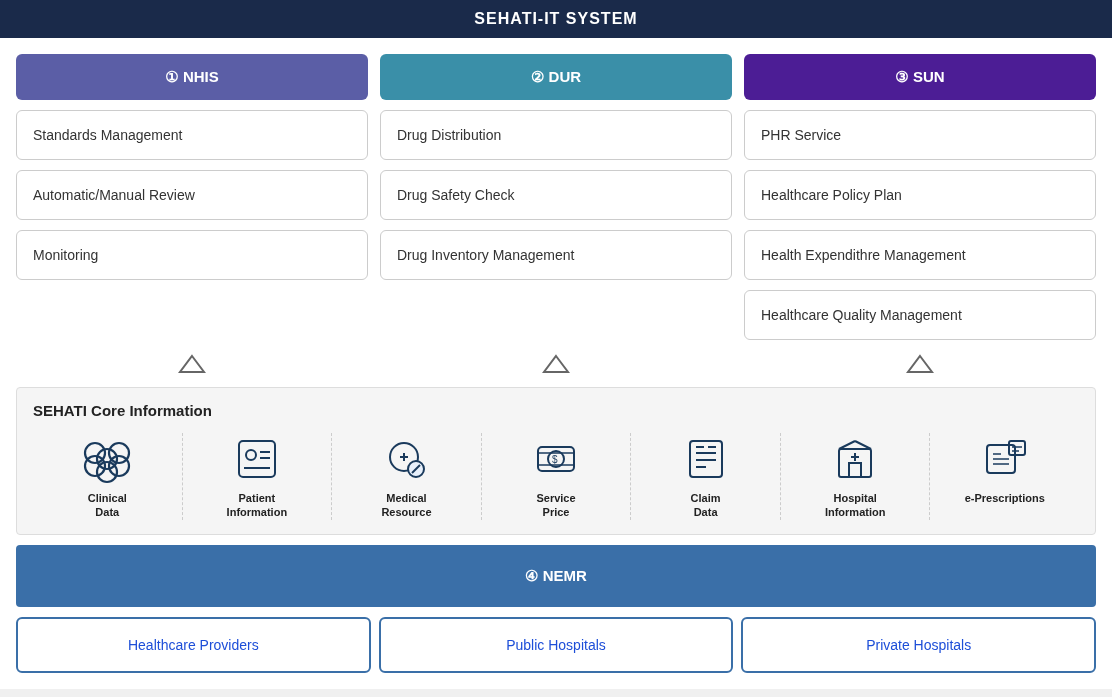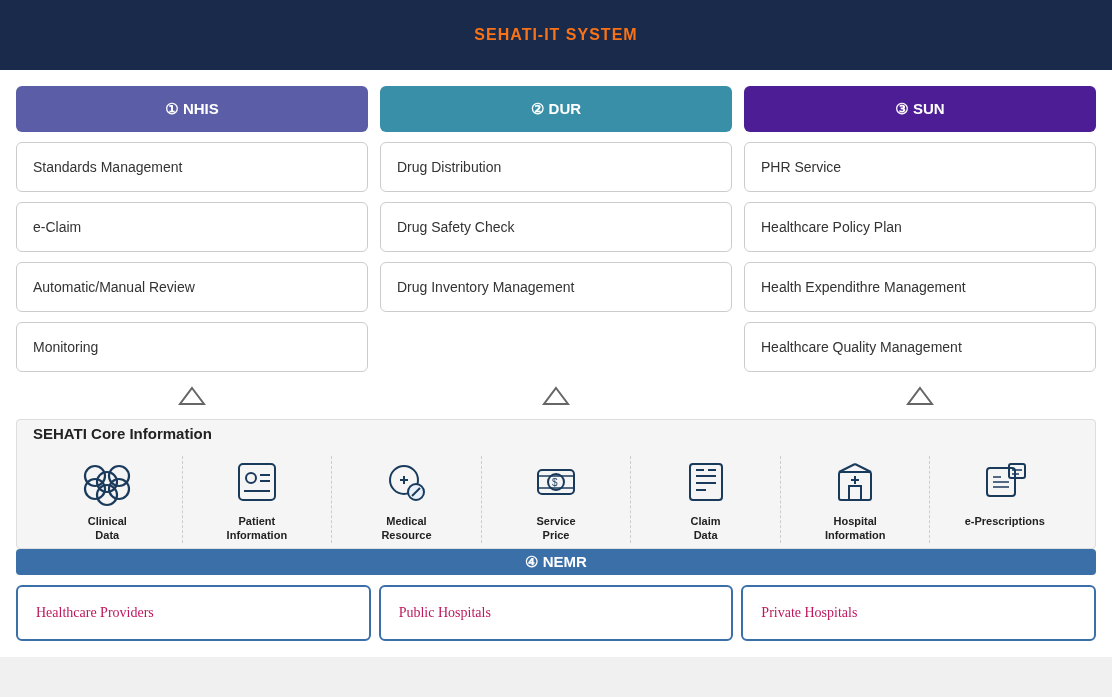--- a/index.html
+++ b/index.html
@@ -14,9 +14,9 @@
     
     .header {
       background: #1a2a4a;
-      color: #f97316;
-      text-align: center;
-      padding: 26px;
+      color: #ffffff;
+      text-align: center;
+      padding: 10px;
       font-weight: bold;
       font-size: 16px;
       letter-spacing: 1px;

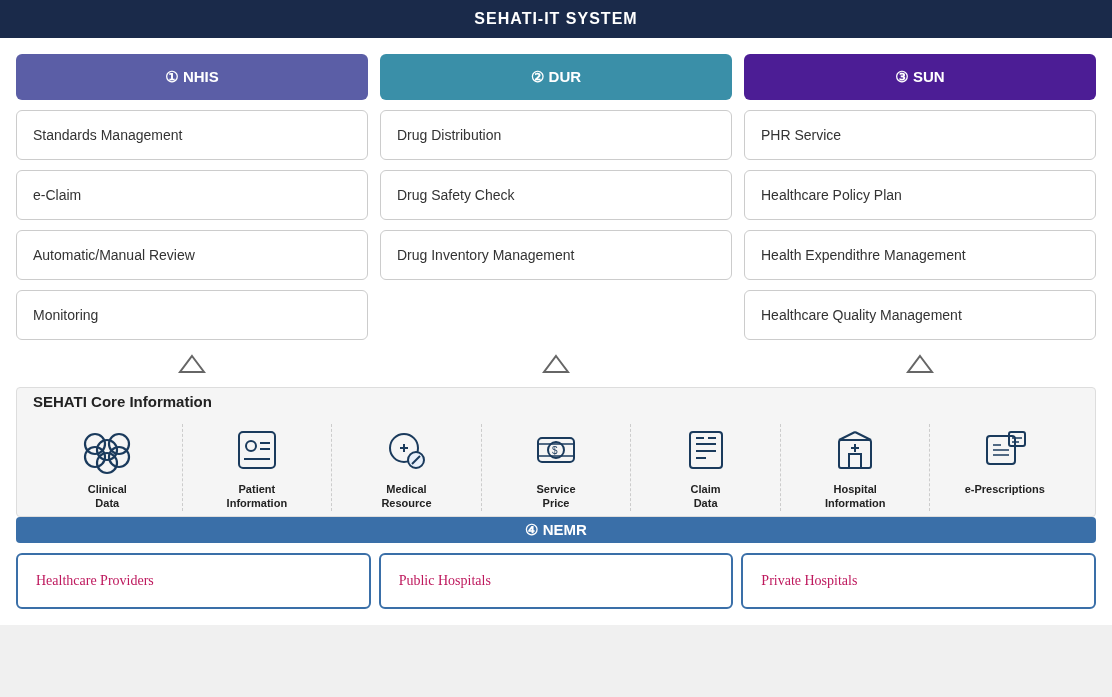--- a/index.html
+++ b/index.html
@@ -180,9 +180,6 @@
         <span>Standards Management</span>
       </div>
       <div class="card">
-        <span>e-Claim</span>
-      </div>
-      <div class="card">
         <span>Automatic/Manual Review</span>
       </div>
       <div class="card">

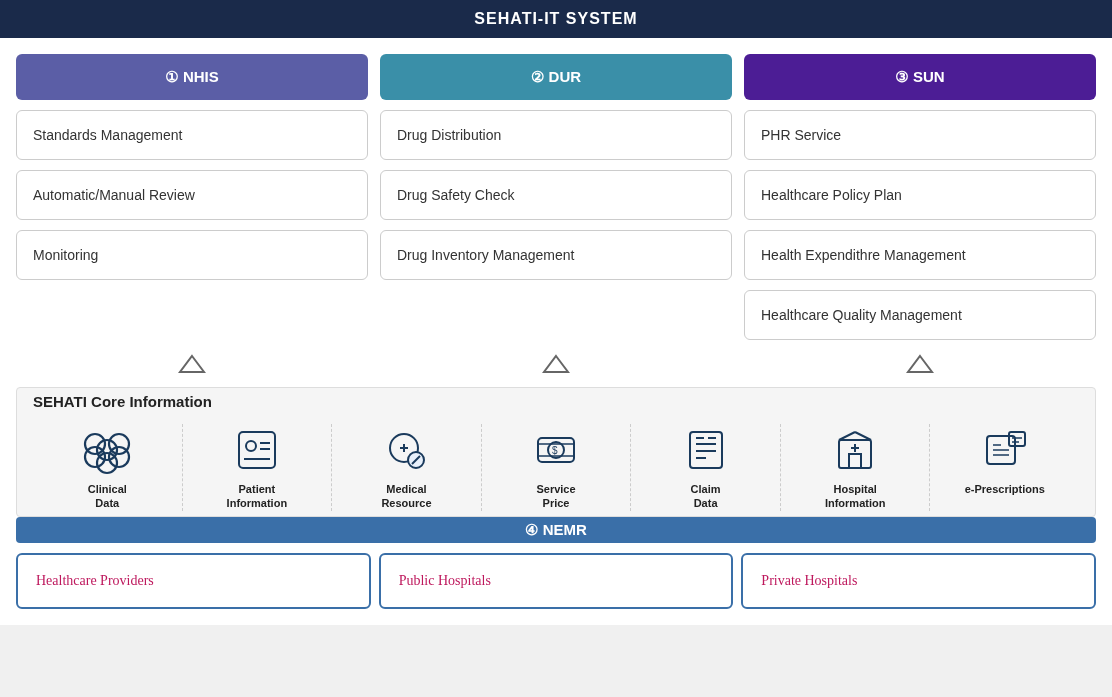--- a/index.html
+++ b/index.html
@@ -86,8 +86,8 @@
       background: #f5f5f5;
       border: 1px solid #ddd;
       border-radius: 4px;
-      padding: 5px 16px;
-      margin-bottom: 0;
+      padding: 14px 16px;
+      margin-bottom: 10px;
     }
 
     .core-title {

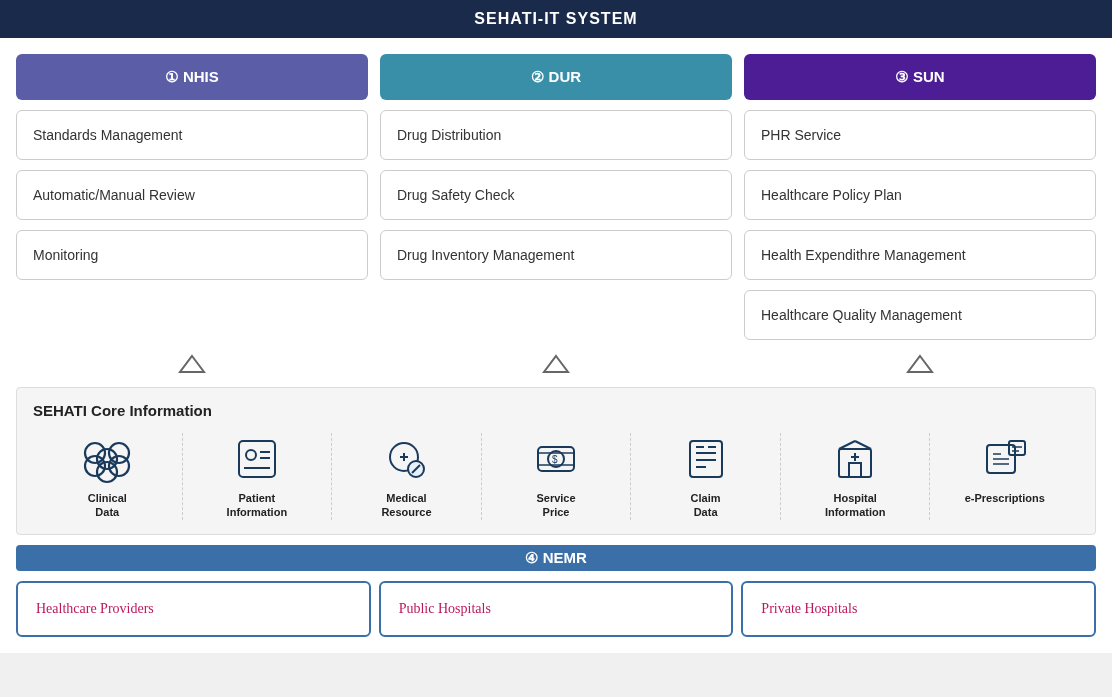--- a/index.html
+++ b/index.html
@@ -136,7 +136,7 @@
       background: #3a6fa8;
       color: white;
       text-align: center;
-      padding: 4px;
+      padding: 22px;
       font-weight: bold;
       font-size: 15px;
       border-radius: 4px;

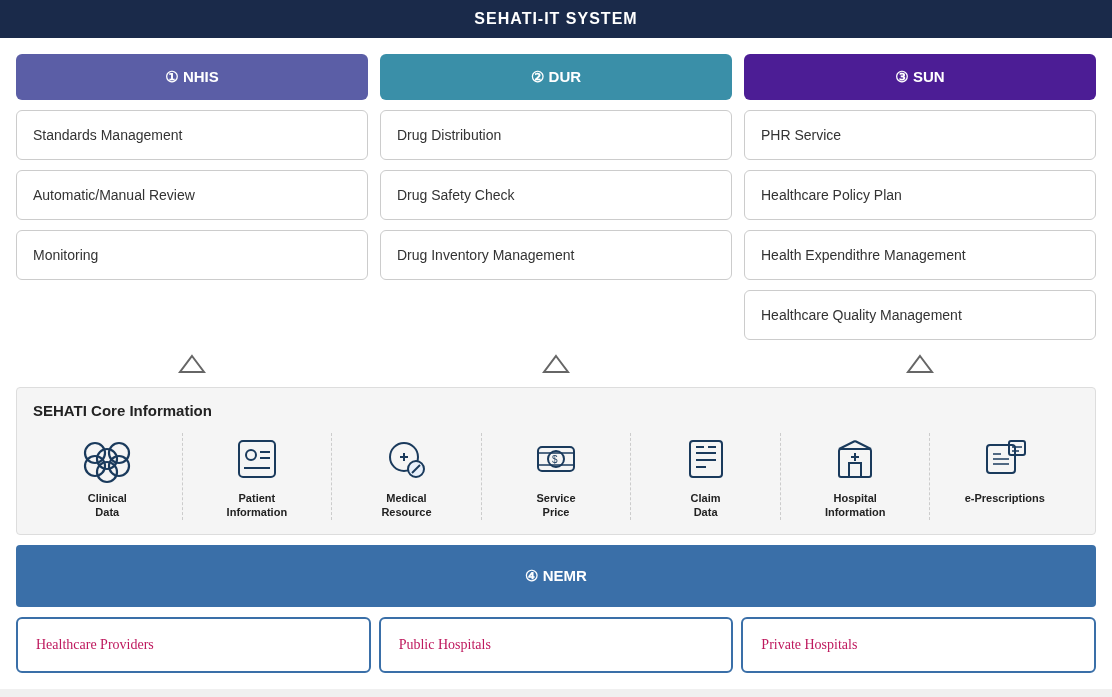--- a/index.html
+++ b/index.html
@@ -154,11 +154,11 @@
       border: 2px solid #3a6fa8;
       border-radius: 6px;
       padding: 18px;
+      text-align: center;
       font-size: 14px;
-      color: #be185d;
+      color: #1d4ed8;
       background: white;
       cursor: pointer;
-      font-family: Liberation Serif, serif;
     }
   </style>
 </head>

